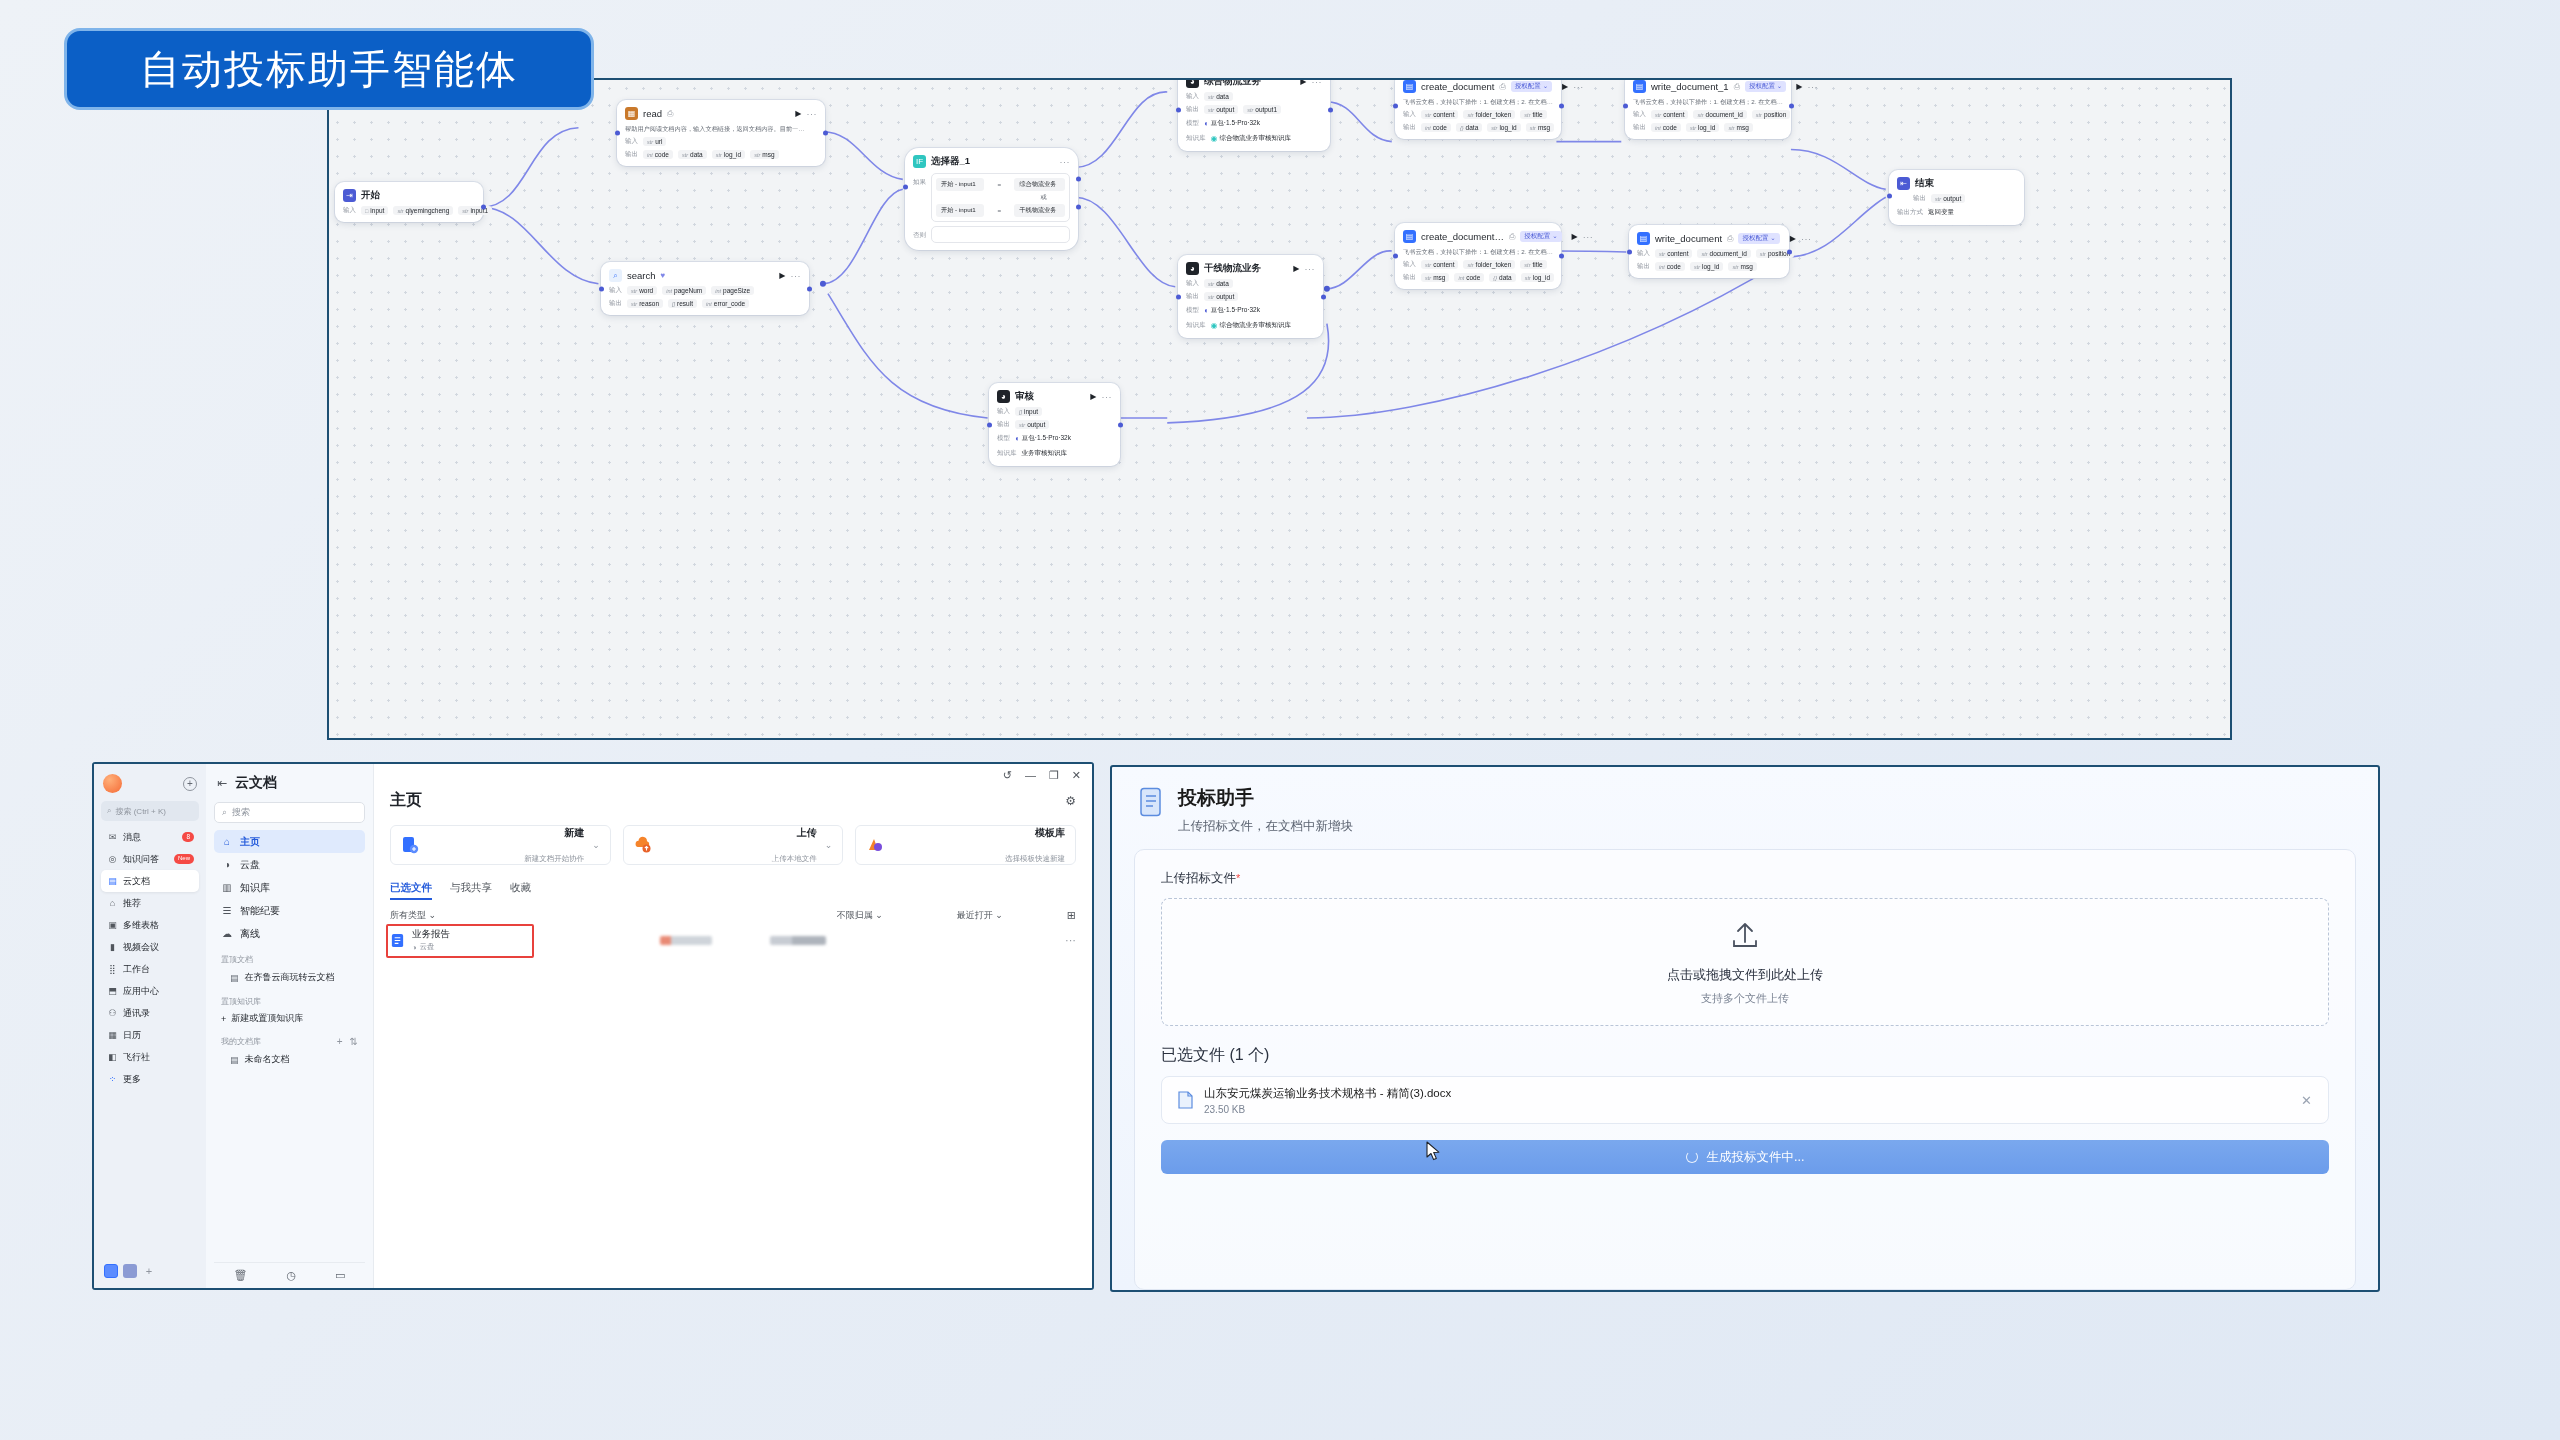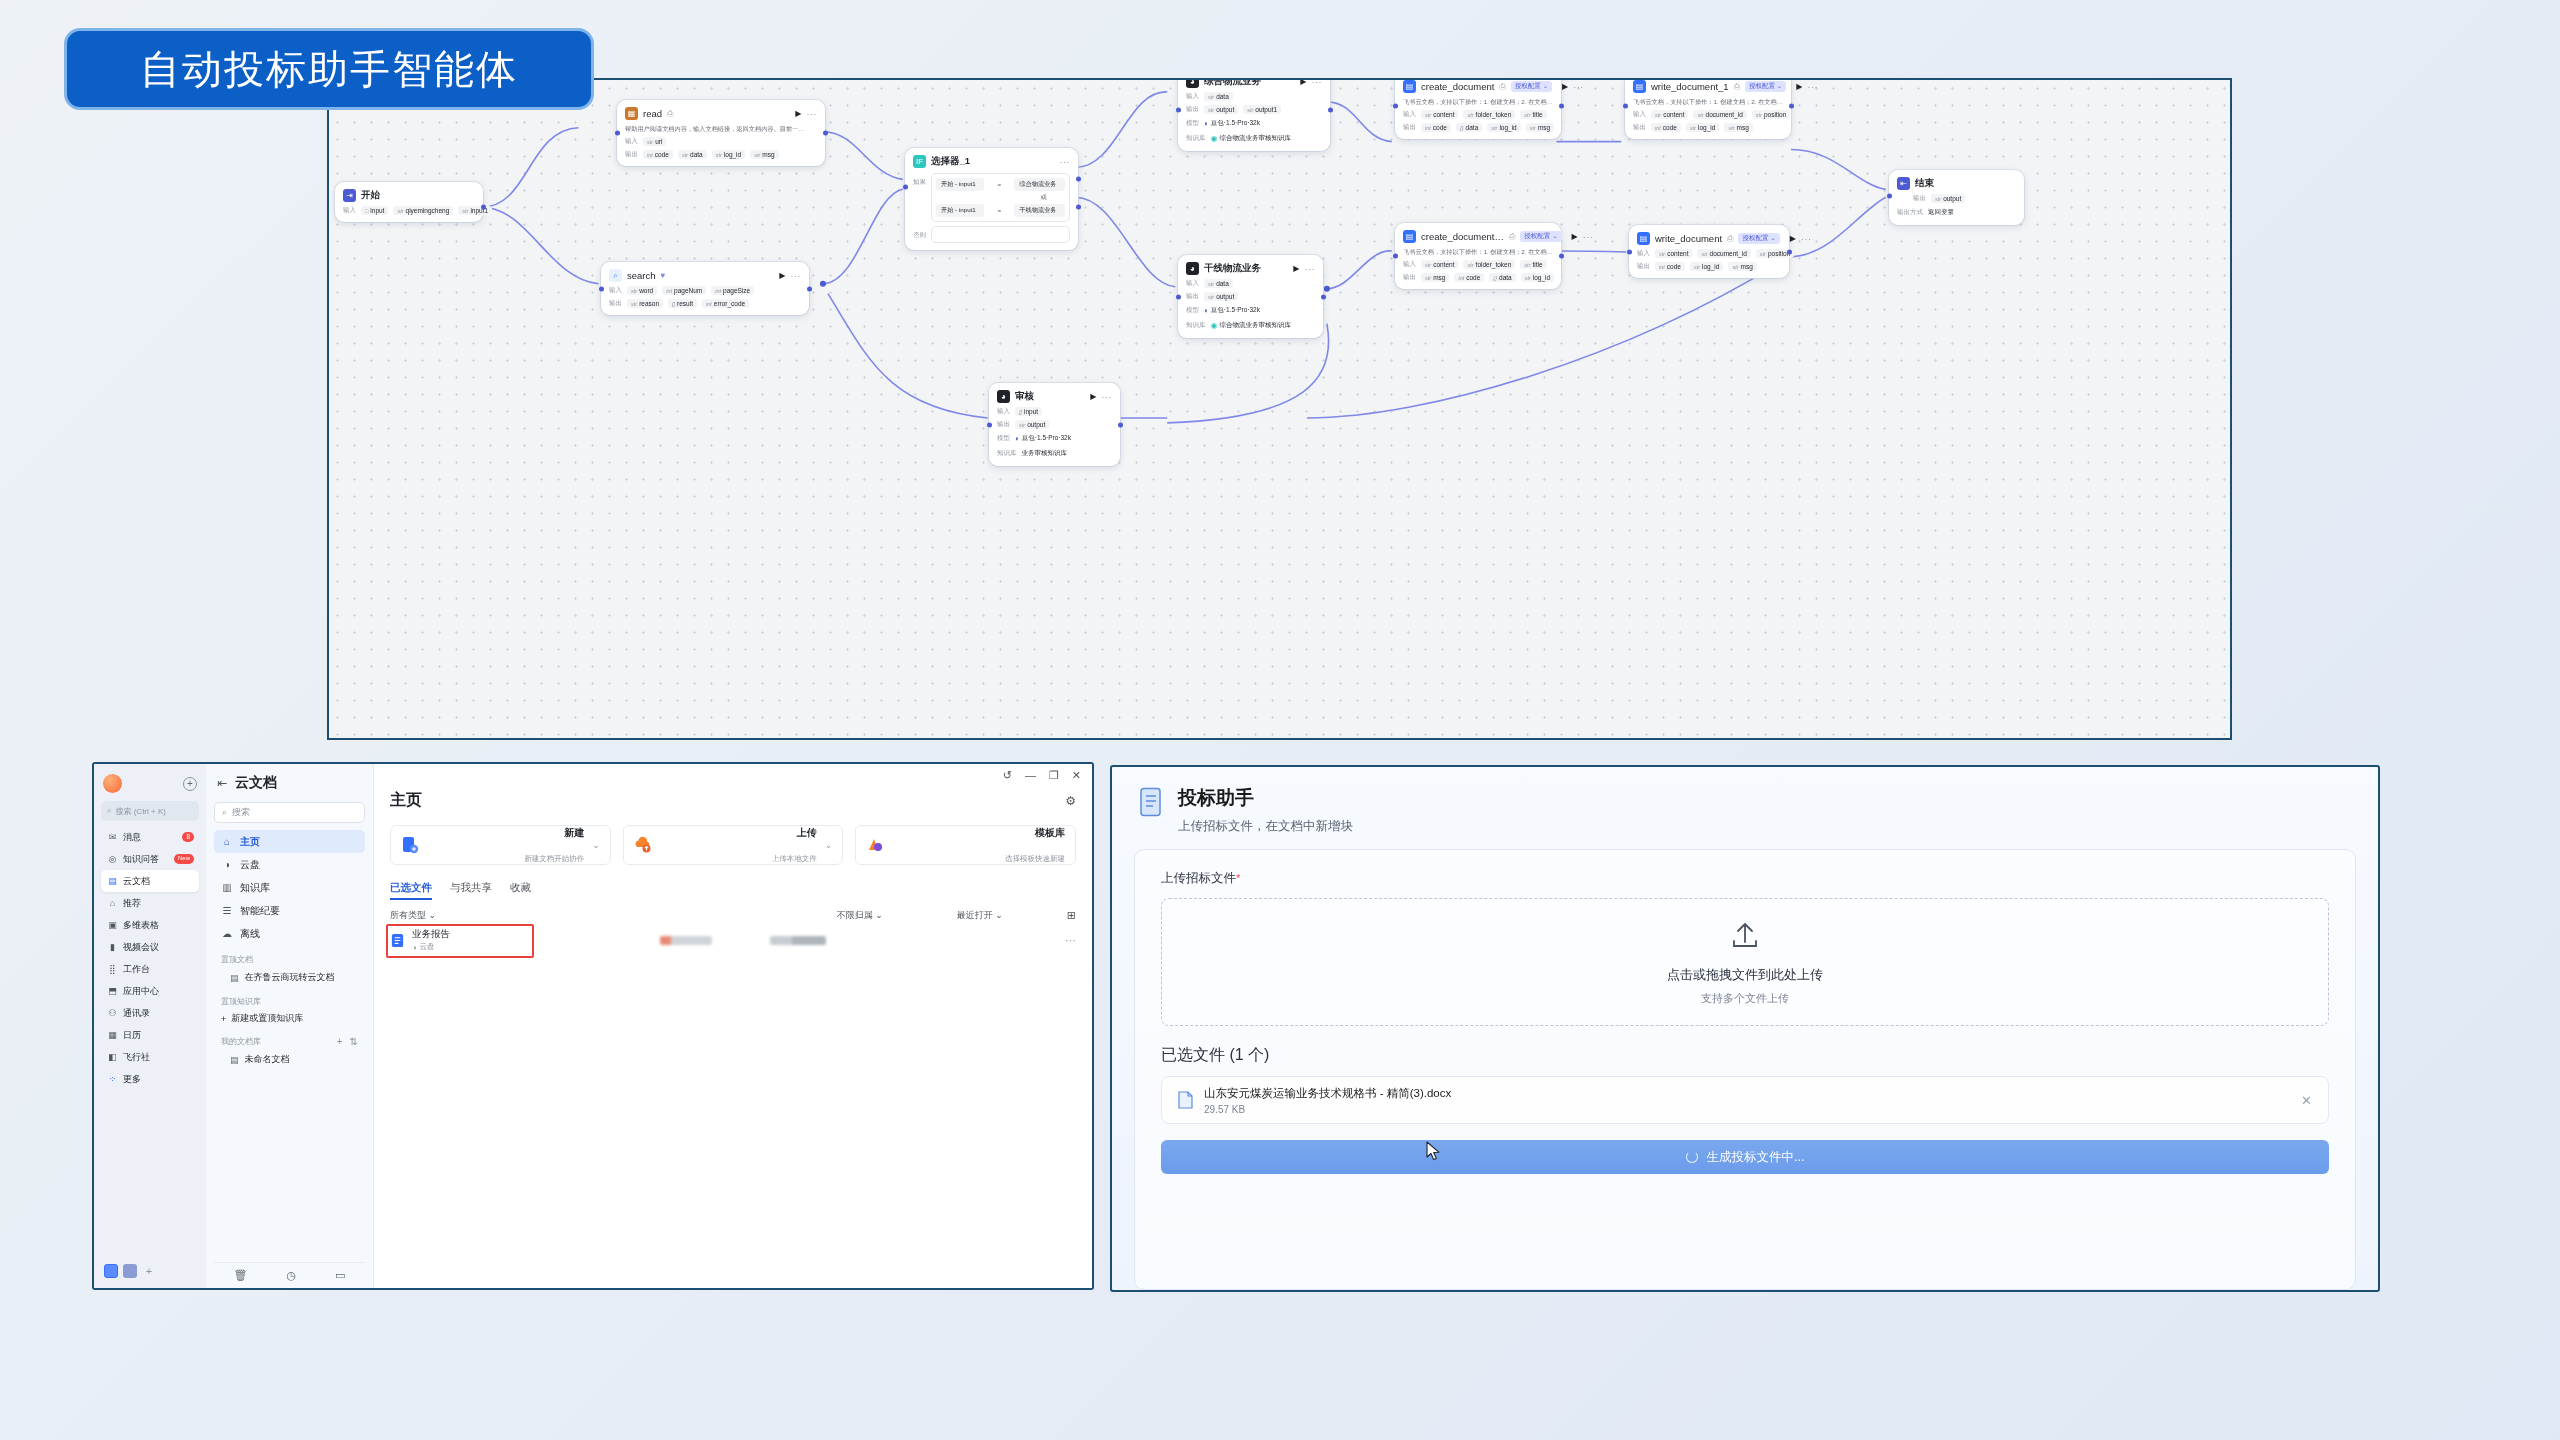--- a/index.html
+++ b/index.html
@@ -402,7 +402,7 @@
     <span class="dot-r"></span>
   </div>
 
-  <div class="node" style="left:576px; top:68px; width:173px;">
+  <div class="node" style="left:576px; top:68px; width:173px;border-radius:14px;">
     <div class="node-head">
       <span class="n-ico" style="background:#2fc6c0;">IF</span>
       <span class="n-title">选择器_1</span>

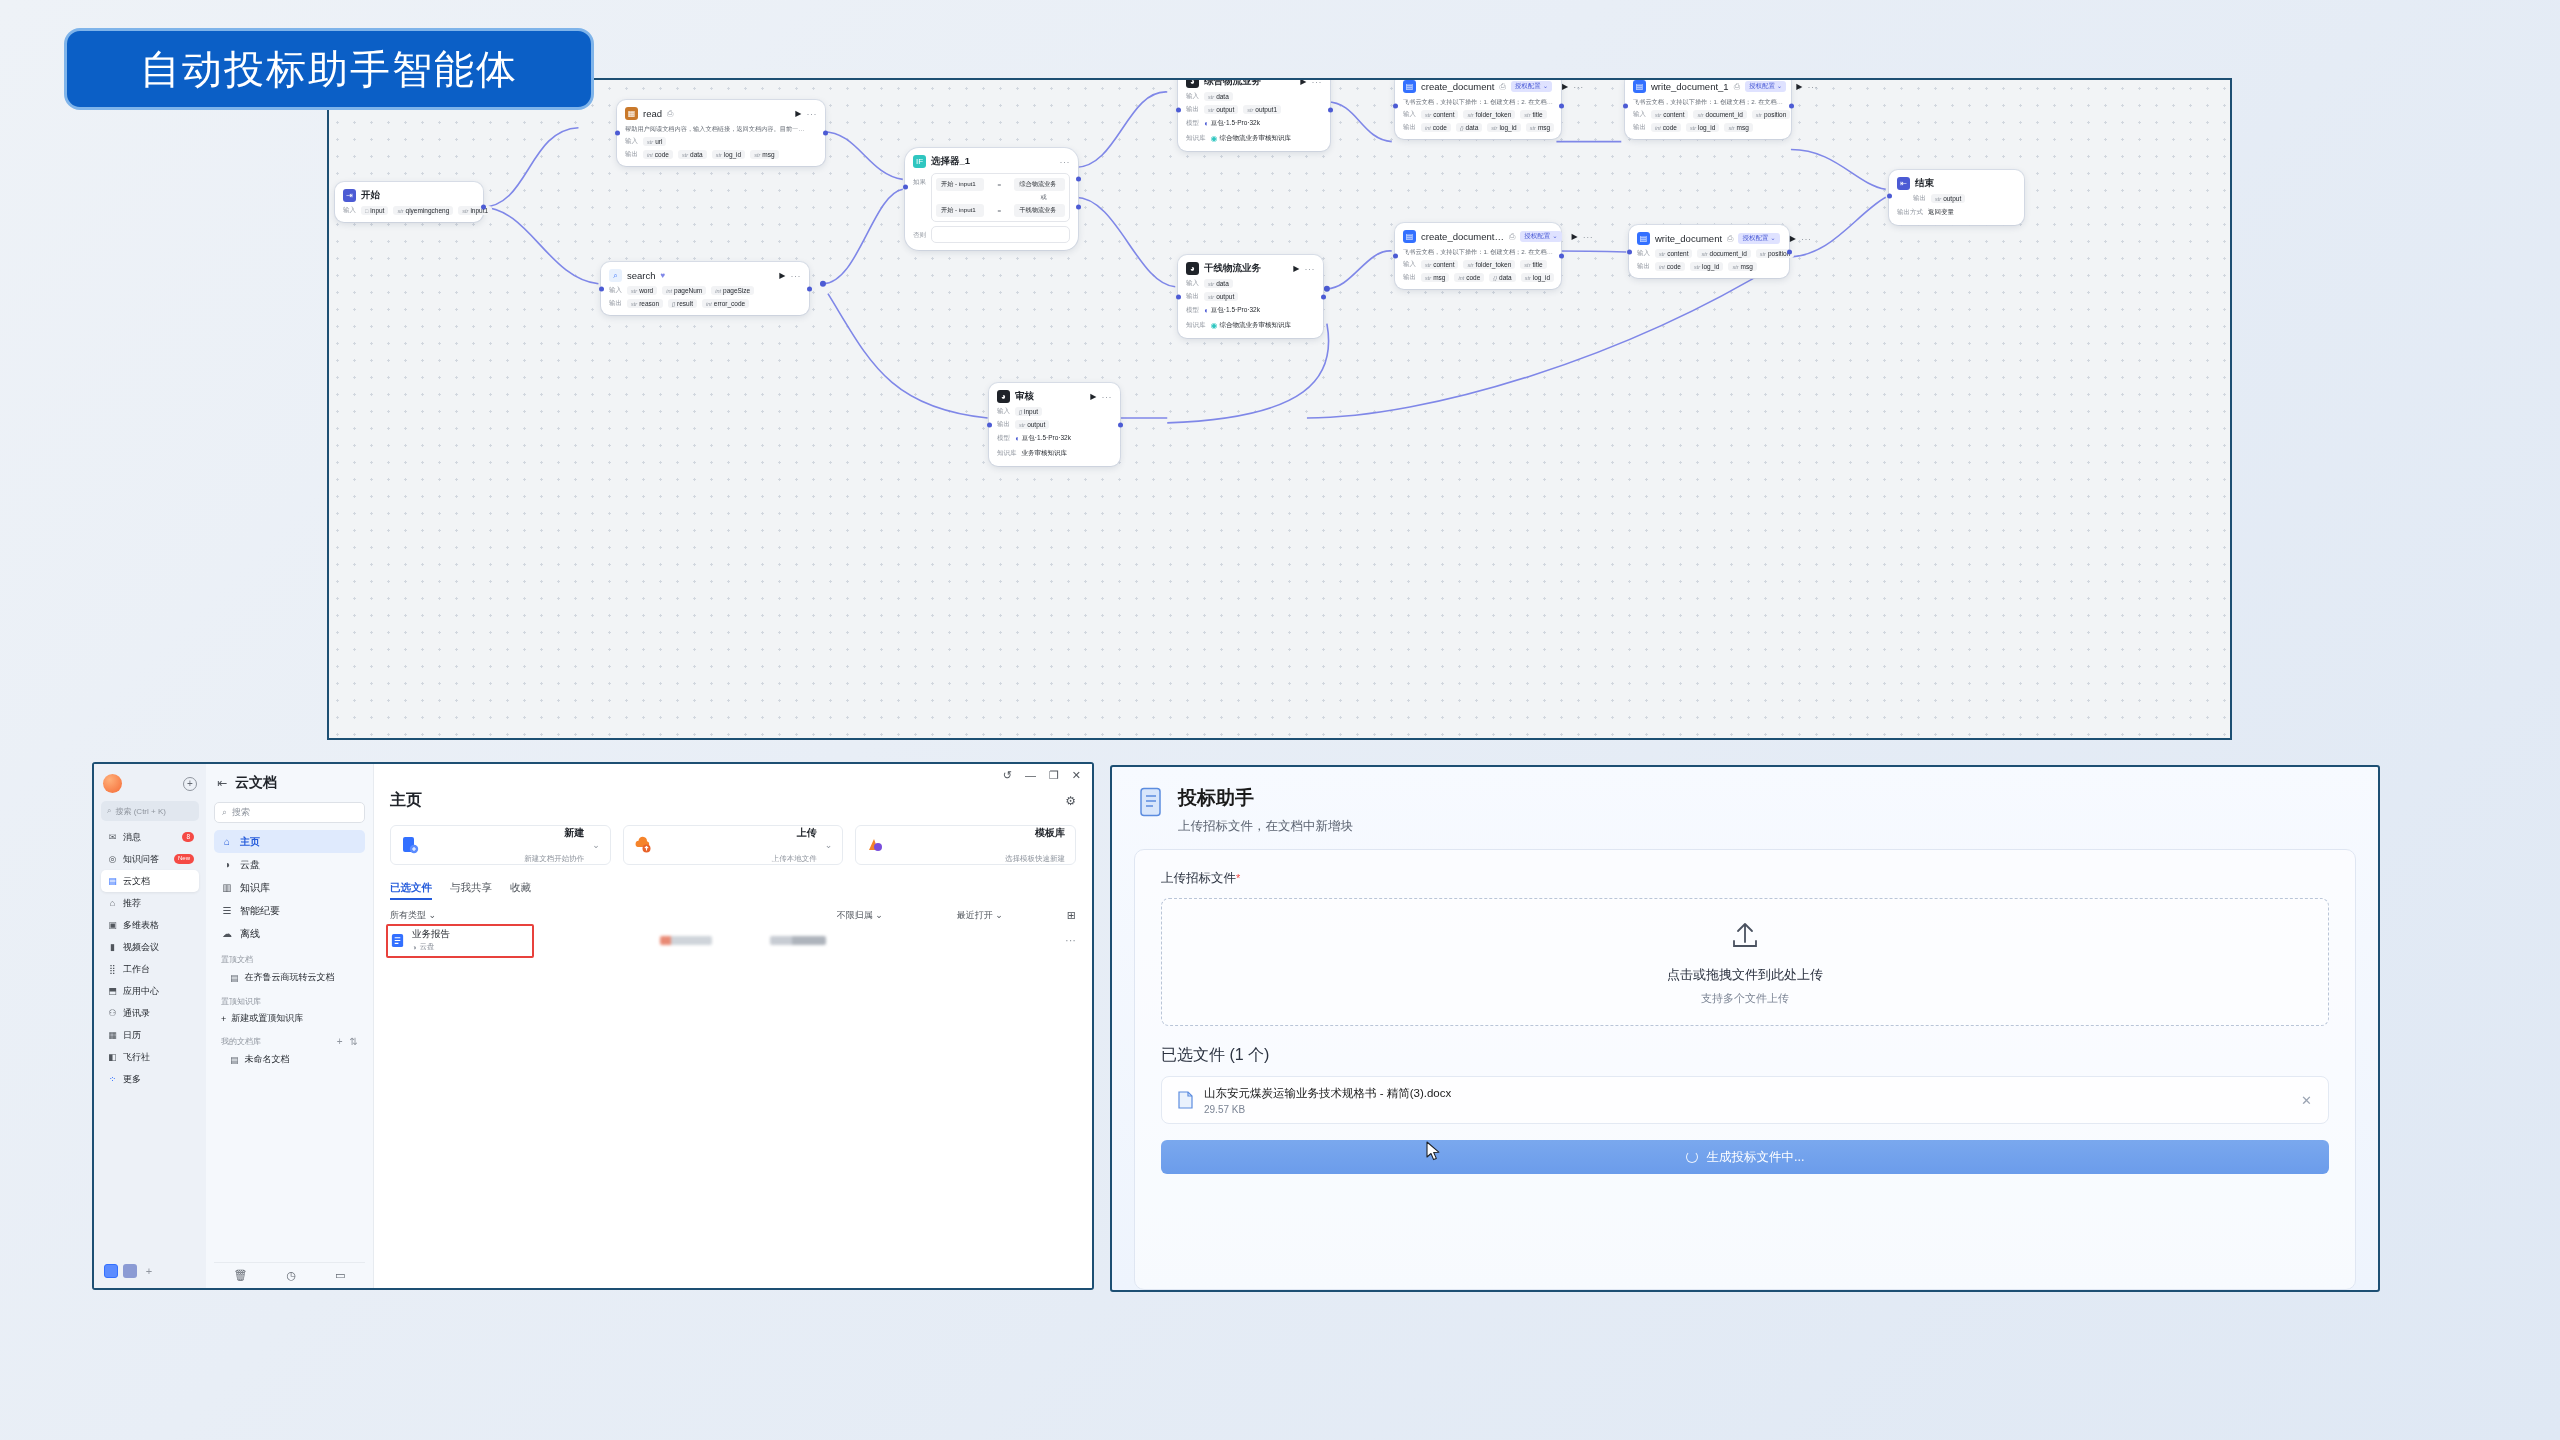--- a/index.html
+++ b/index.html
@@ -1018,7 +1018,7 @@
       </svg>
       <div>
         <div class="fn">山东安元煤炭运输业务技术规格书 - 精简(3).docx</div>
-        <div class="fs">29.57 KB</div>
+        <div class="fs">23.50 KB</div>
       </div>
       <span class="fx">✕</span>
     </div>

